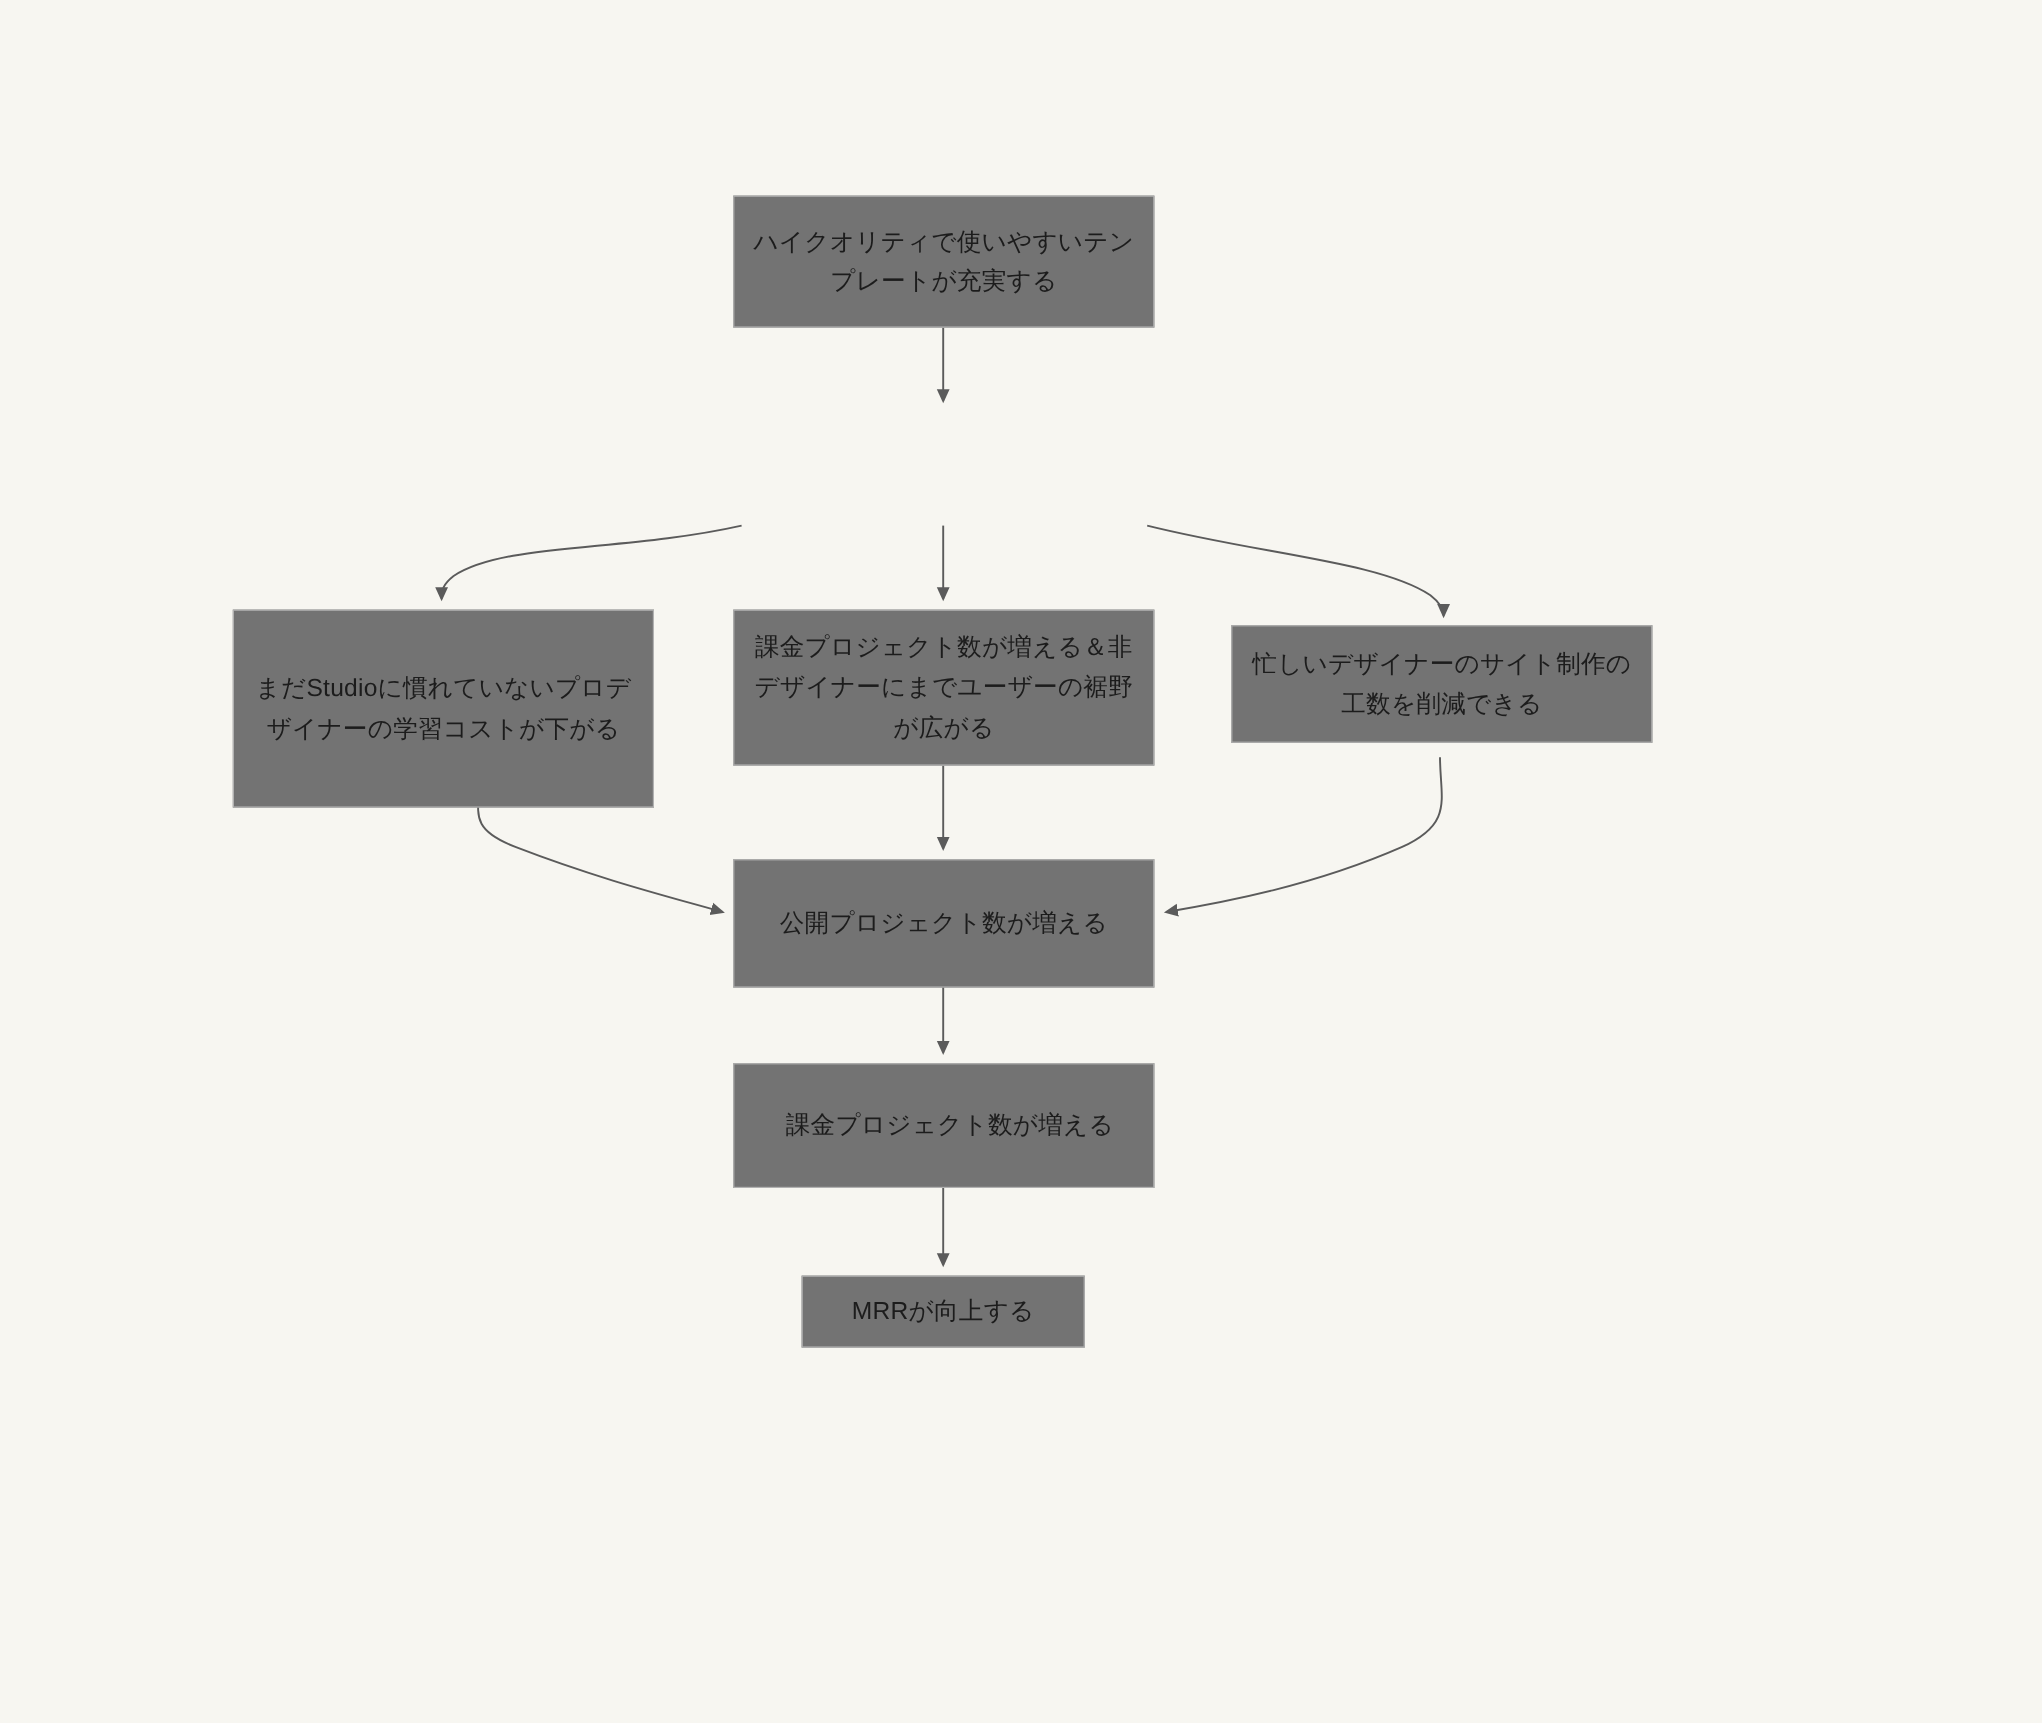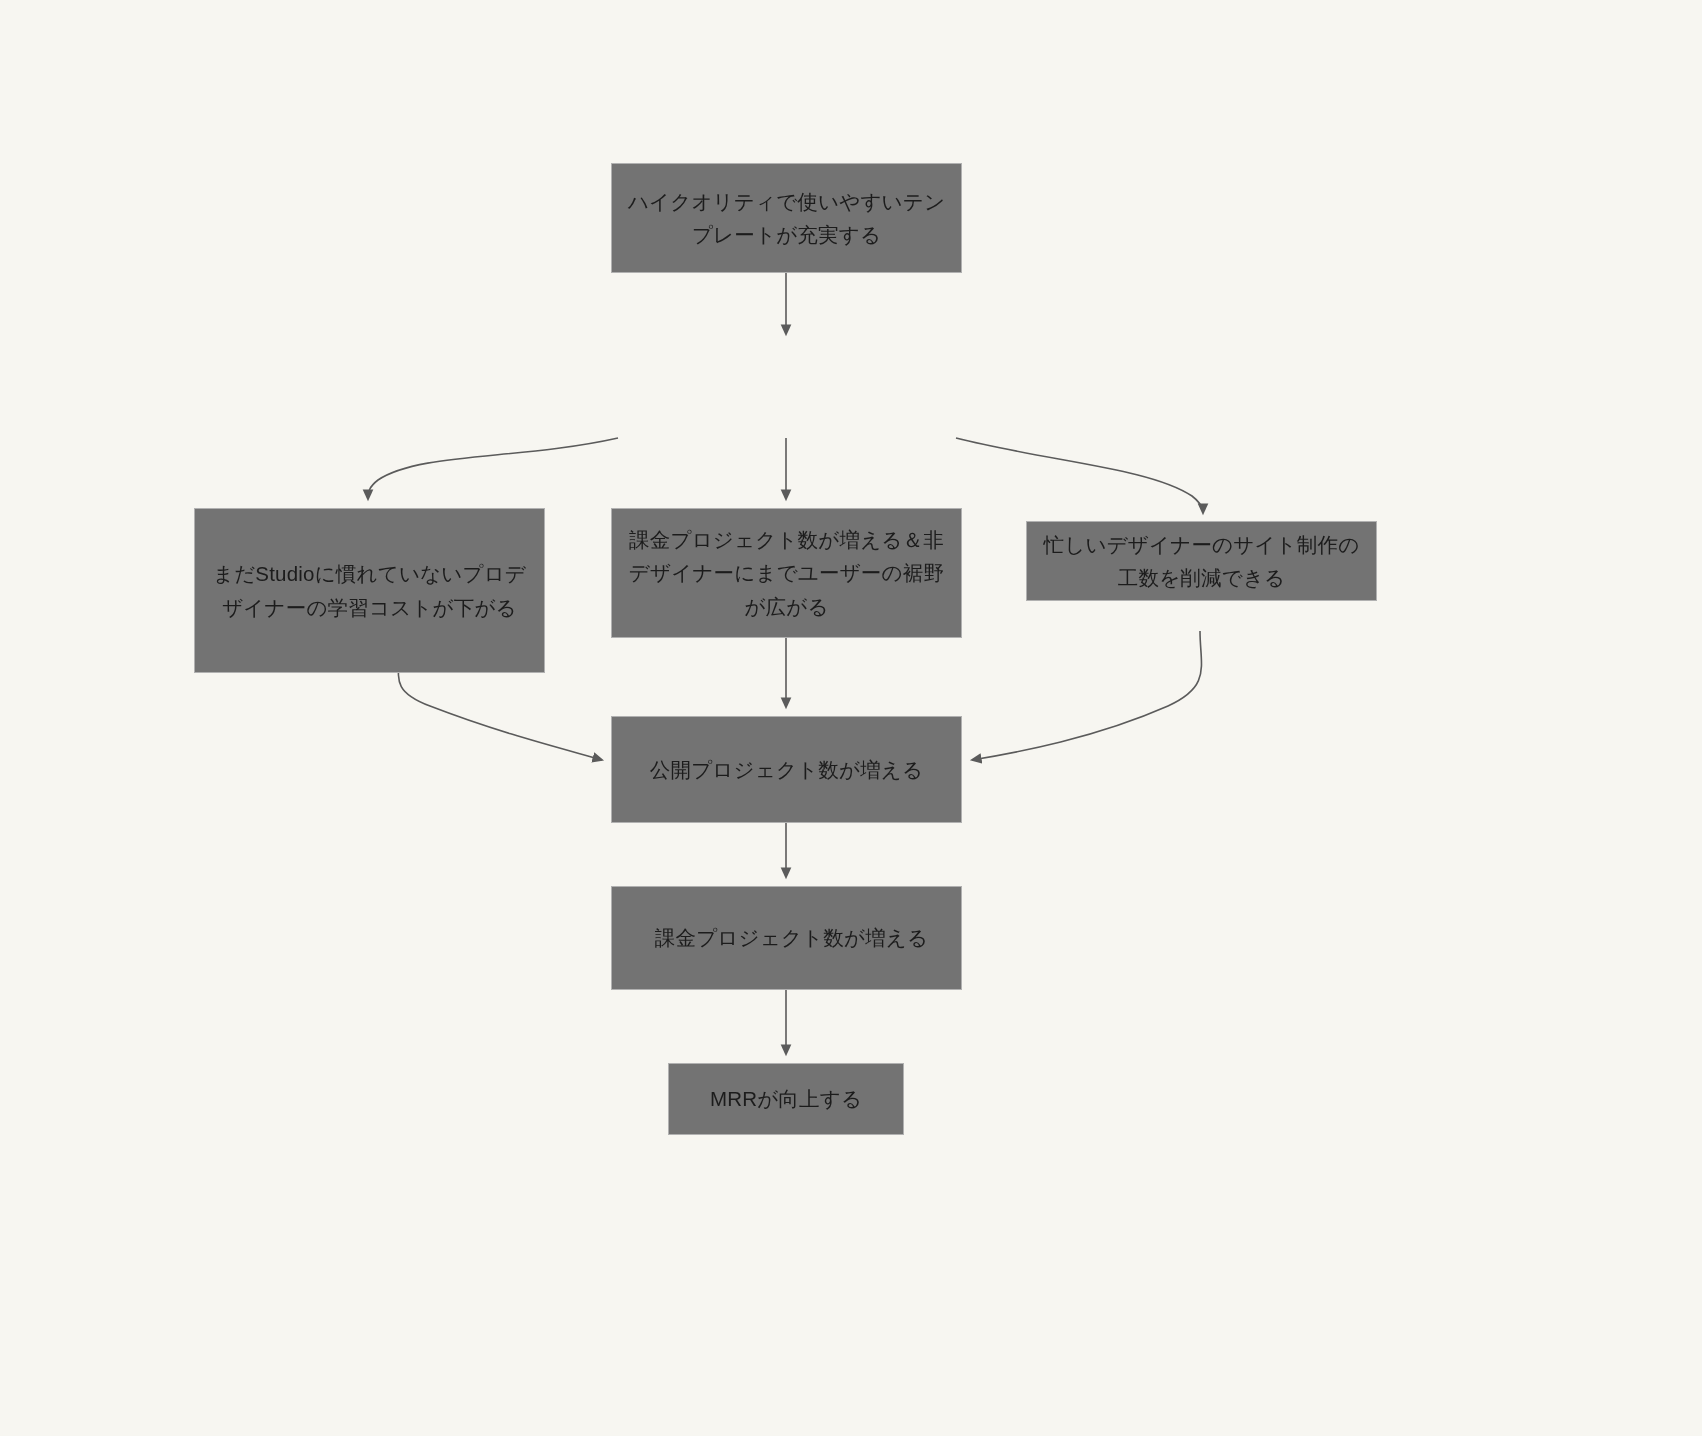--- a/index.html
+++ b/index.html
@@ -90,7 +90,7 @@
     <span>課金プロジェクト数が増える＆非デザイナーにまでユーザーの裾野が広がる</span>
   </div>
 
-  <div class="node" style="left:1026px; top:521px; width:351px; height:80px;">
+  <div class="node" style="left:1026px; top:521px; width:351px; height:98px;">
     <span>忙しいデザイナーのサイト制作の工数を削減できる</span>
   </div>
 

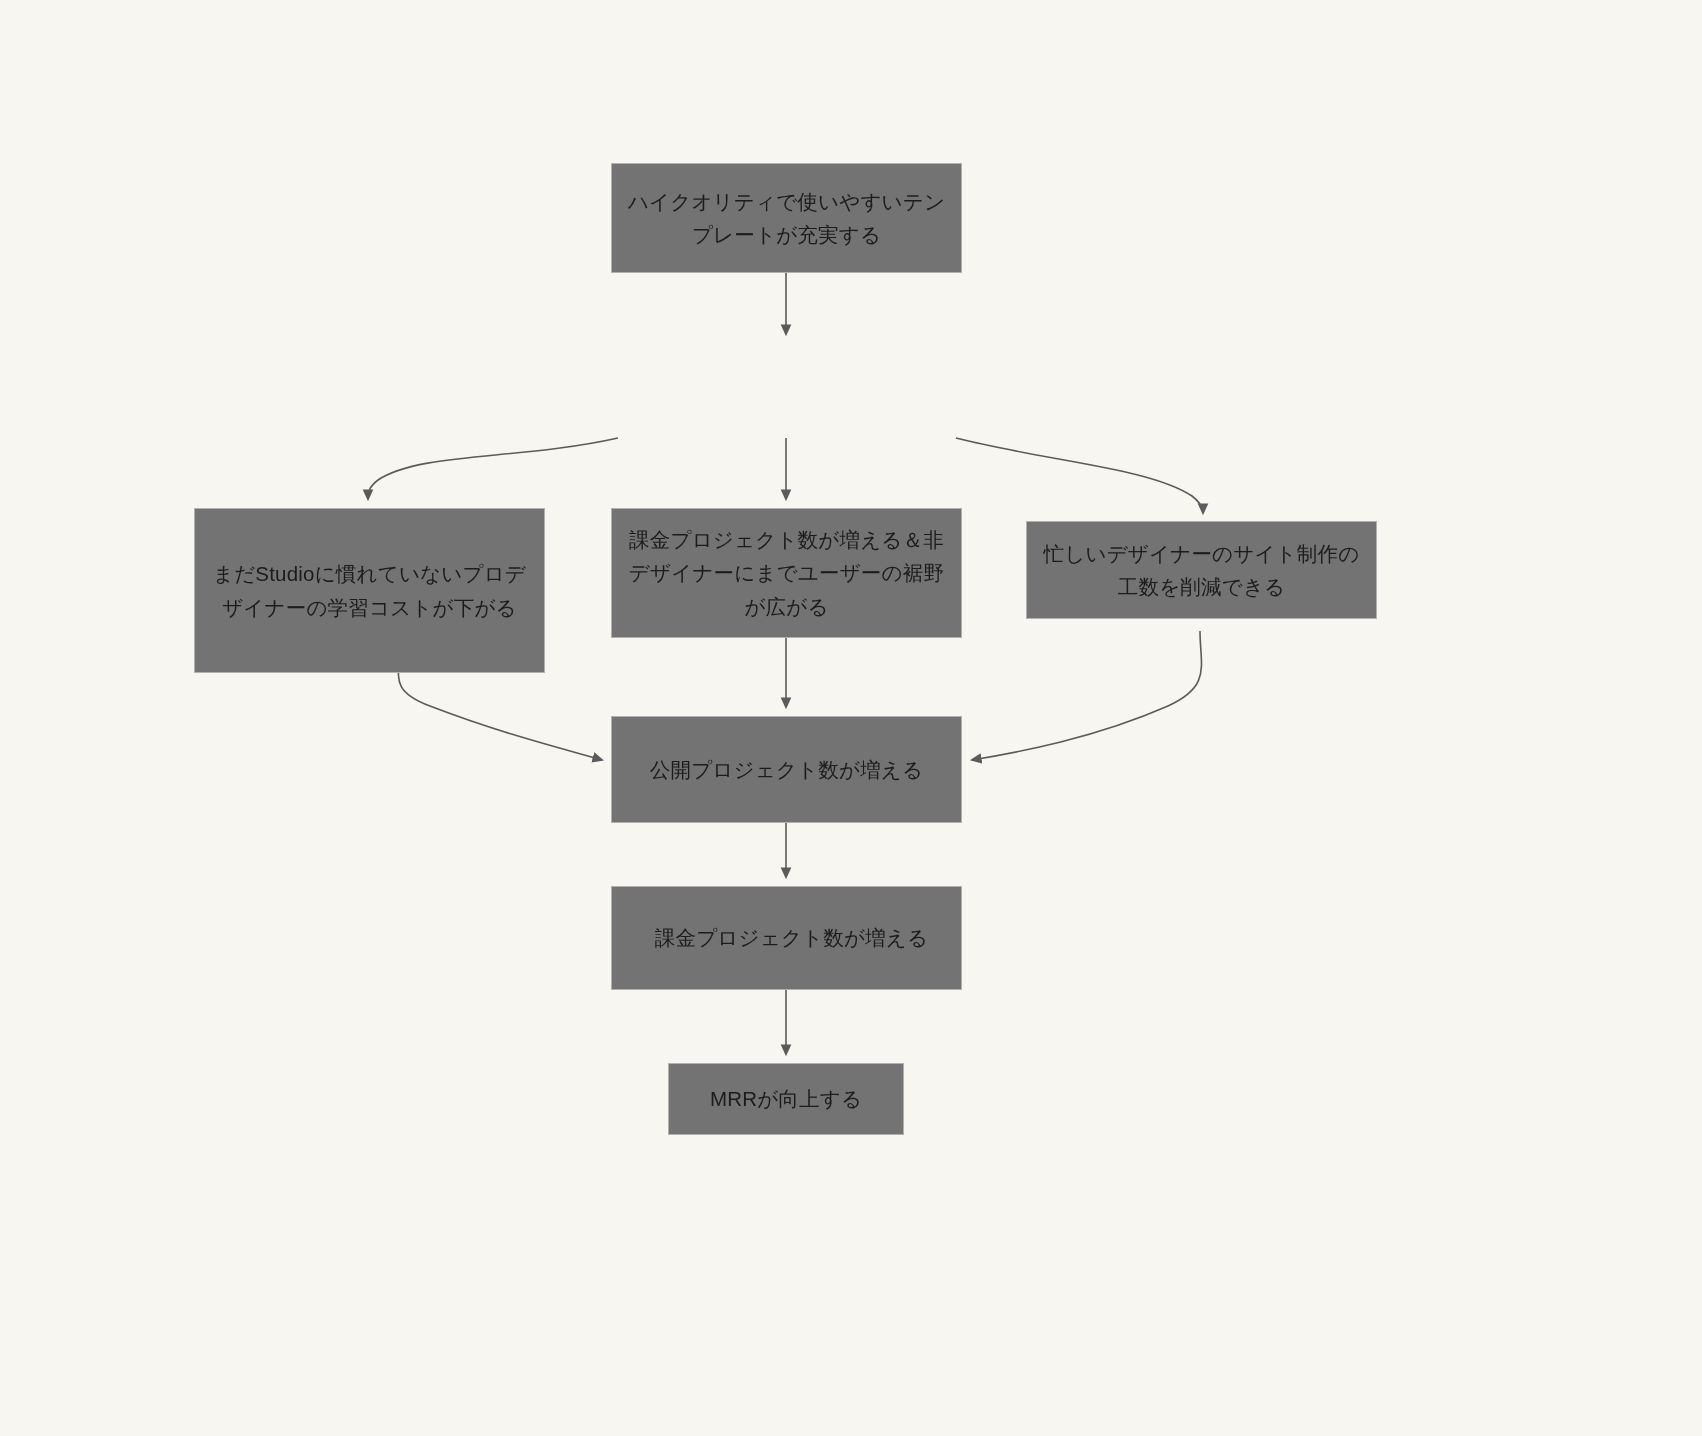--- a/index.html
+++ b/index.html
@@ -102,7 +102,7 @@
     <span>課金プロジェクト数が増える</span>
   </div>
 
-  <div class="node" style="left:668px; top:1063px; width:236px; height:72px;">
+  <div class="node" style="left:668px; top:1063px; width:236px; height:60px;">
     <span>MRRが向上する</span>
   </div>
 

